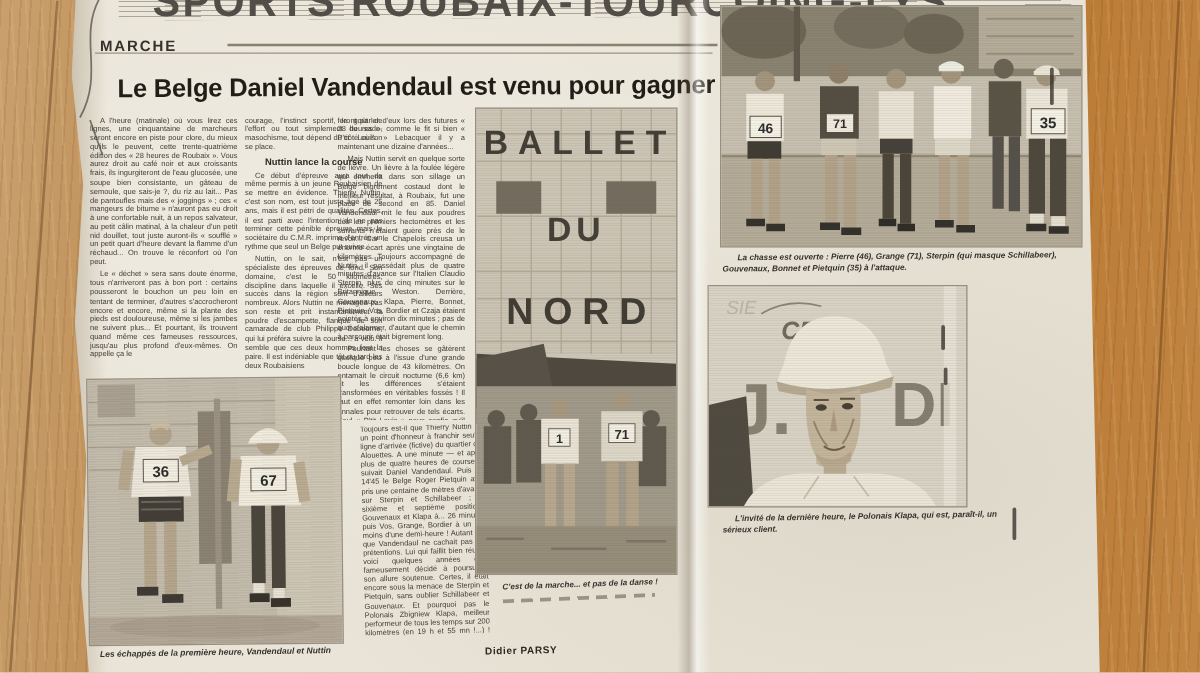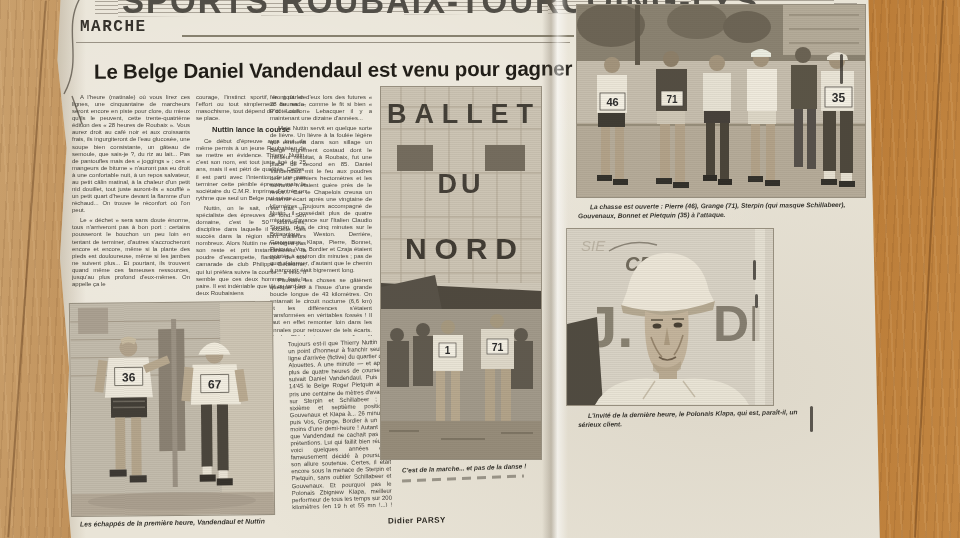--- a/index.html
+++ b/index.html
@@ -30,8 +30,8 @@
     transform:rotate(-0.4deg);opacity:.8;}
   .masthead{position:absolute;left:72px;top:-12px;width:710px;white-space:nowrap;
     font-size:33px;font-weight:bold;letter-spacing:2px;color:#514e47;transform:scaleY(1.05);}
-  .marche{position:absolute;left:30px;top:24px;font-size:16px;font-weight:bold;
-    letter-spacing:1.5px;color:#35322c;font-family:Liberation Mono, monospace;}
+  .marche{position:absolute;left:30px;top:36px;font-size:12px;font-weight:bold;
+    letter-spacing:1.5px;color:#35322c;}
   .rule-a{position:absolute;left:132px;top:41px;width:392px;height:2px;background:#87816f;}
   .rule-b{position:absolute;left:26px;top:48px;width:494px;height:1px;background:#9a9386;}
   .kicker{position:absolute;left:36px;top:52px;font-size:10.5px;color:#2c2a25;letter-spacing:.4px;}

